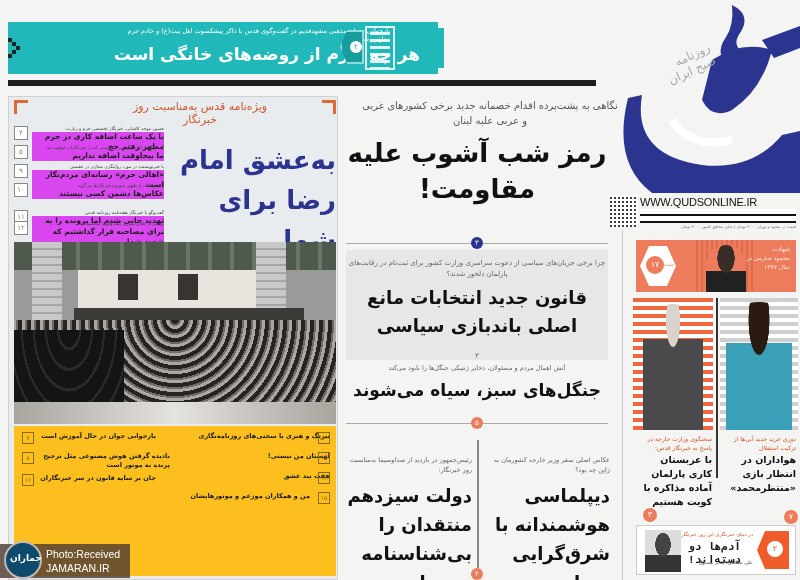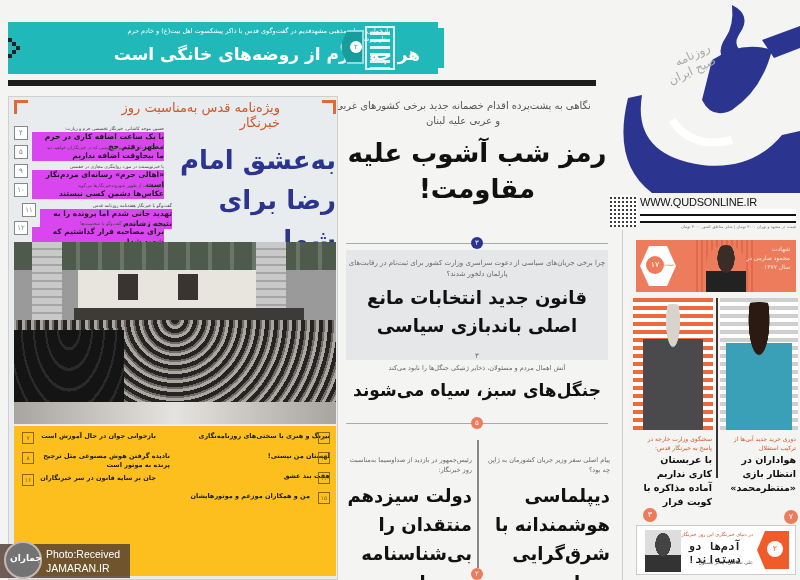--- a/index.html
+++ b/index.html
@@ -83,7 +83,7 @@
   
   .l-panel { position: absolute; left: 8px; top: 96px; width: 330px; height: 484px; background: #e9ecef; border: 1px solid #d0d0d0; }
   .corner { position: absolute; width: 14px; height: 14px; border-color: #e06a36; border-style: solid; }
-  .l-tag { position: absolute; left: 120px; top: 100px; width: 160px; font-size: 13px; color: #d0572a; direction: rtl; text-align: right; }
+  .l-tag { position: absolute; left: 120px; top: 100px; width: 160px; font-size: 11px; color: #d0572a; direction: rtl; text-align: center; }
   .l-head { position: absolute; left: 160px; top: 140px; width: 176px; font-size: 26px; font-weight: bold; color: #2b3590; direction: rtl; text-align: right; line-height: 40px; letter-spacing: -0.5px; }
   .l-item { position: absolute; left: 14px; width: 150px; }
   .l-item .k { font-size: 4.5px; color: #444; direction: rtl; text-align: right; line-height: 6px; margin-right: 0; }

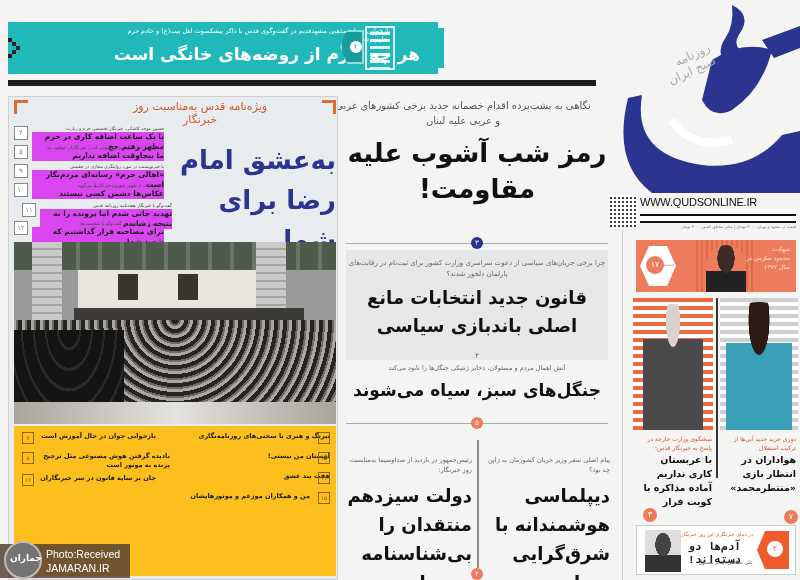--- a/index.html
+++ b/index.html
@@ -65,7 +65,7 @@
   .right-vrule { position: absolute; left: 622px; top: 230px; width: 1px; height: 350px; background: #ccc; }
 
   
-  .c-kicker1 { position: absolute; left: 332px; top: 98px; width: 262px; font-size: 10px; color: #555; direction: rtl; text-align: center; line-height: 15px; }
+  .c-kicker1 { position: absolute; left: 359px; top: 98px; width: 262px; font-size: 10px; color: #555; direction: rtl; text-align: center; line-height: 15px; }
   .c-head1 { position: absolute; left: 346px; top: 135px; width: 262px; font-size: 26px; font-weight: bold; color: #111; direction: rtl; text-align: center; line-height: 36px; letter-spacing: -0.5px; }
   .rule { position: absolute; height: 1px; background: #aaa; }
   .dot { position: absolute; width: 12px; height: 12px; border-radius: 50%; color: #fff; font-size: 7px; text-align: center; line-height: 12px; }

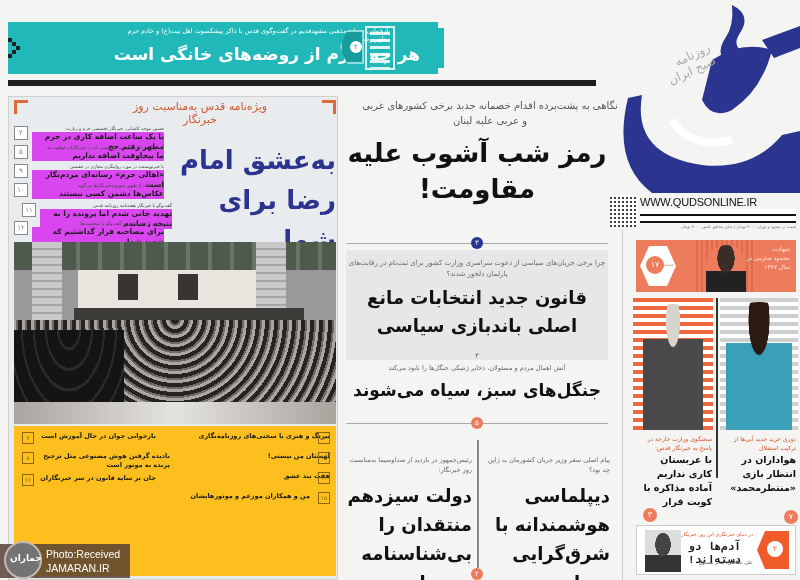--- a/index.html
+++ b/index.html
@@ -250,7 +250,7 @@
   <div class="k">وحید بیانات از ظهور شهروندخبرنگارها می‌گوید</div>
   <div class="h">عکاس‌ها دشمن کسی نیستند</div>
 </div>
-<div class="l-item" style="top:203px;margin-left:8px;">
+<div class="l-item" style="top:210px;">
   <div class="n">۱۱</div>
   <div class="k">گفت‌وگو با خبرنگار هفته‌نامه روزنامه قدس</div>
   <div class="h">تهدید جانی شدم اما پرونده را به نتیجه رساندم</div>

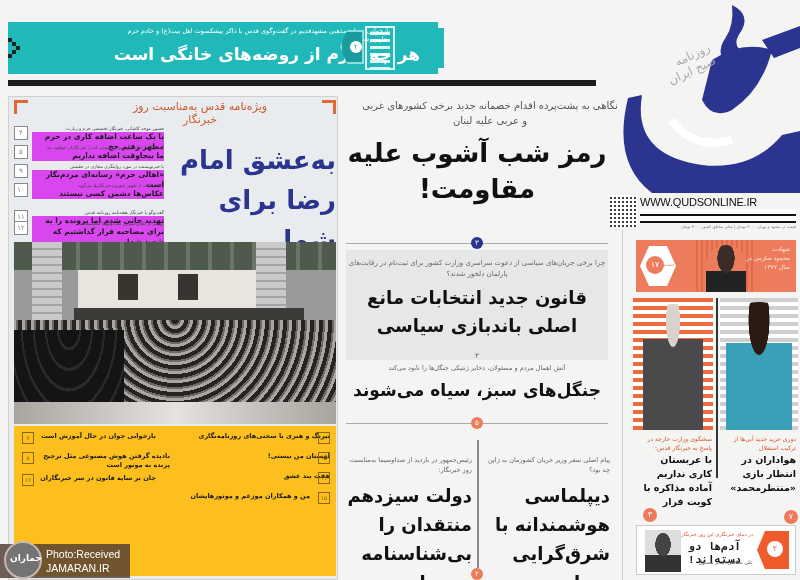--- a/index.html
+++ b/index.html
@@ -214,7 +214,7 @@
 <div class="dot" style="left:471px;top:417px;background:#ec7c5c;">۵</div>
 
 <div class="c-col" style="left:484px;">
-  <div class="k">پیام اصلی سفر وزیر جریان کشورمان به ژاپن چه بود؟</div>
+  <div class="k">عکاس اصلی سفر وزیر خارجه کشورمان به ژاپن چه بود؟</div>
   <div class="h">دیپلماسی هوشمندانه با شرق‌گرایی متوازن</div>
 </div>
 <div class="c-vdiv"></div>

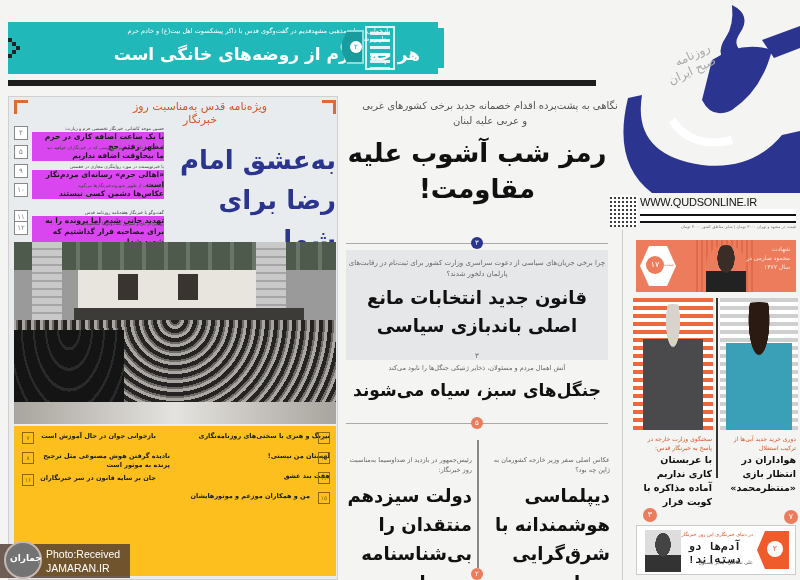--- a/index.html
+++ b/index.html
@@ -181,7 +181,7 @@
 </div>
 
 <div class="pk" style="left:636px;top:434px;">سخنگوی وزارت خارجه در پاسخ به خبرنگار قدس:</div>
-<div class="ph" style="left:636px;top:453px;">با عربستان کاری نداریم آماده مذاکره با کویت فرار</div>
+<div class="ph" style="left:636px;top:453px;">با عربستان کاری پارلمان آماده مذاکره با کویت هستیم</div>
 <div class="pnum" style="left:643px;top:508px;">۳</div>
 
 <div class="pk" style="left:720px;top:434px;">دوری خرید جدید آبی‌ها از ترکیب استقلال</div>

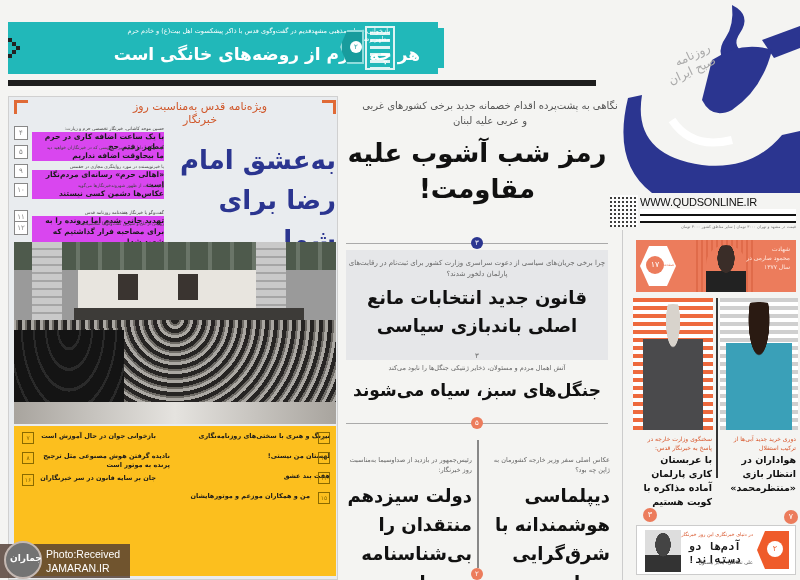--- a/index.html
+++ b/index.html
@@ -109,7 +109,7 @@
   .y-num { position: absolute; width: 12px; height: 12px; border: 1px solid #8a6a00; font-size: 6px; text-align: center; line-height: 10px; color: #8a6a00; }
 
   .watermark { position: absolute; left: 0; top: 544px; width: 130px; height: 34px; background: rgba(80,60,50,.82); }
-  .wm-logo { position: absolute; left: 4px; top: 541px; width: 38px; height: 38px; border-radius: 50%; background: #737373; border: 2px solid #c4b8b2; }
+  .wm-logo { position: absolute; left: 4px; top: 541px; width: 38px; height: 38px; border-radius: 50%; background: #0c4a6e; border: 2px solid #c4b8b2; }
   .wm-logo span { position: absolute; left: 4px; top: 10px; font-size: 9px; color: #fff; font-weight: bold; }
   .wm-text1 { position: absolute; left: 46px; top: 548px; font-family: "Liberation Sans", sans-serif; font-size: 10.5px; color: #fff; }
   .wm-text2 { position: absolute; left: 46px; top: 562px; font-family: "Liberation Sans", sans-serif; font-size: 10.5px; color: #fff; }

